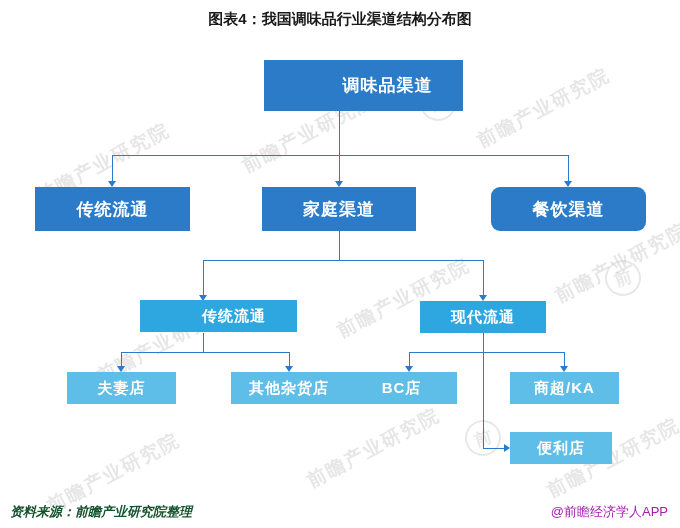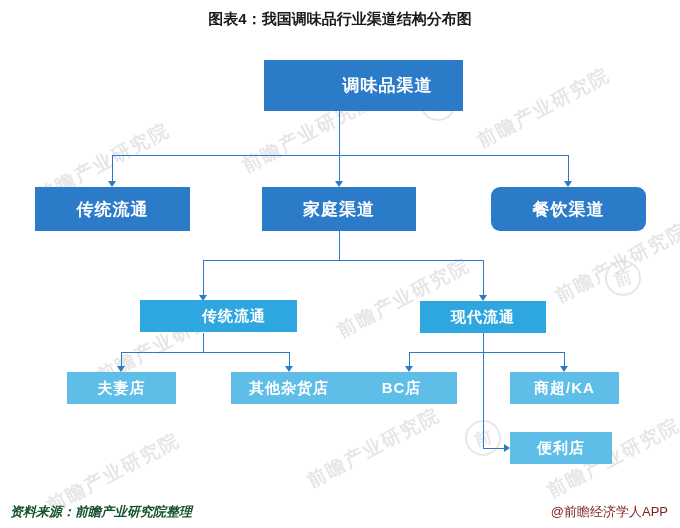--- a/index.html
+++ b/index.html
@@ -31,7 +31,7 @@
 
   .src{position:absolute;left:10px;top:503px;font-size:13px;font-style:italic;
        font-weight:700;color:#14532d;z-index:3;}
-  .credit{position:absolute;right:12px;top:503px;font-size:13px;color:#7f1d1d;z-index:3;}
+  .credit{position:absolute;right:12px;top:503px;font-size:13px;color:#a21caf;z-index:3;}
 </style>
 </head>
 <body>

